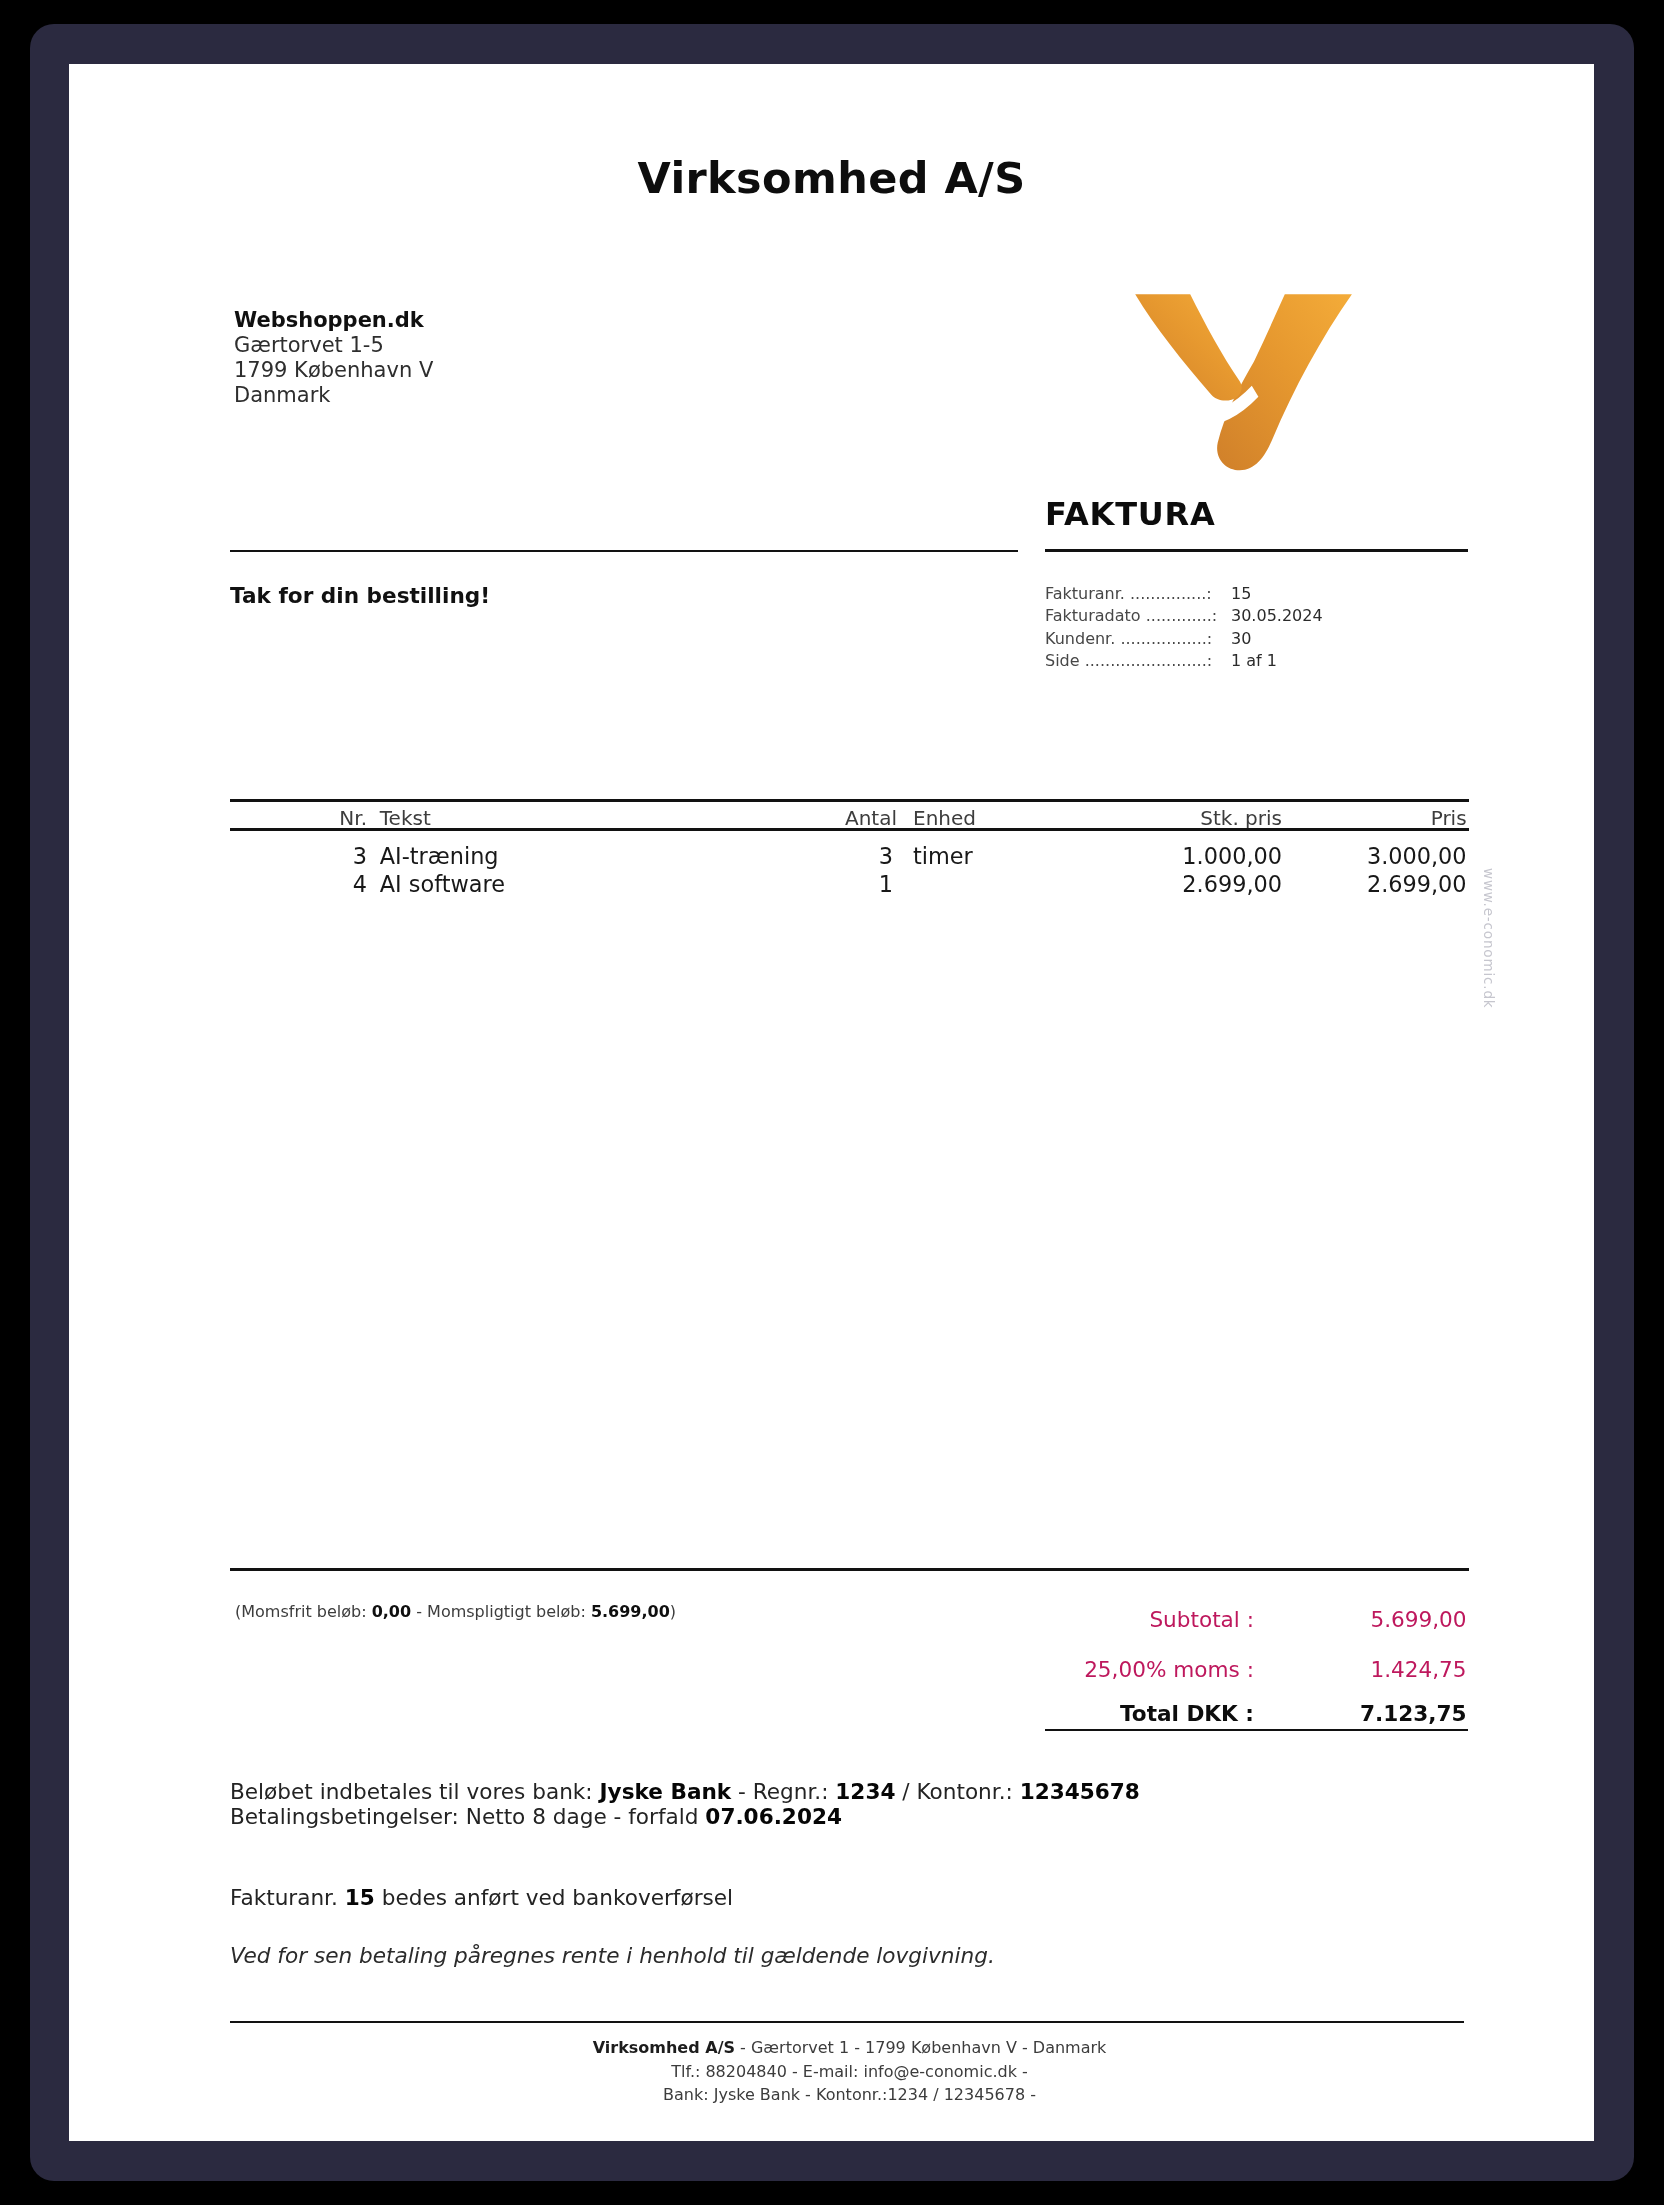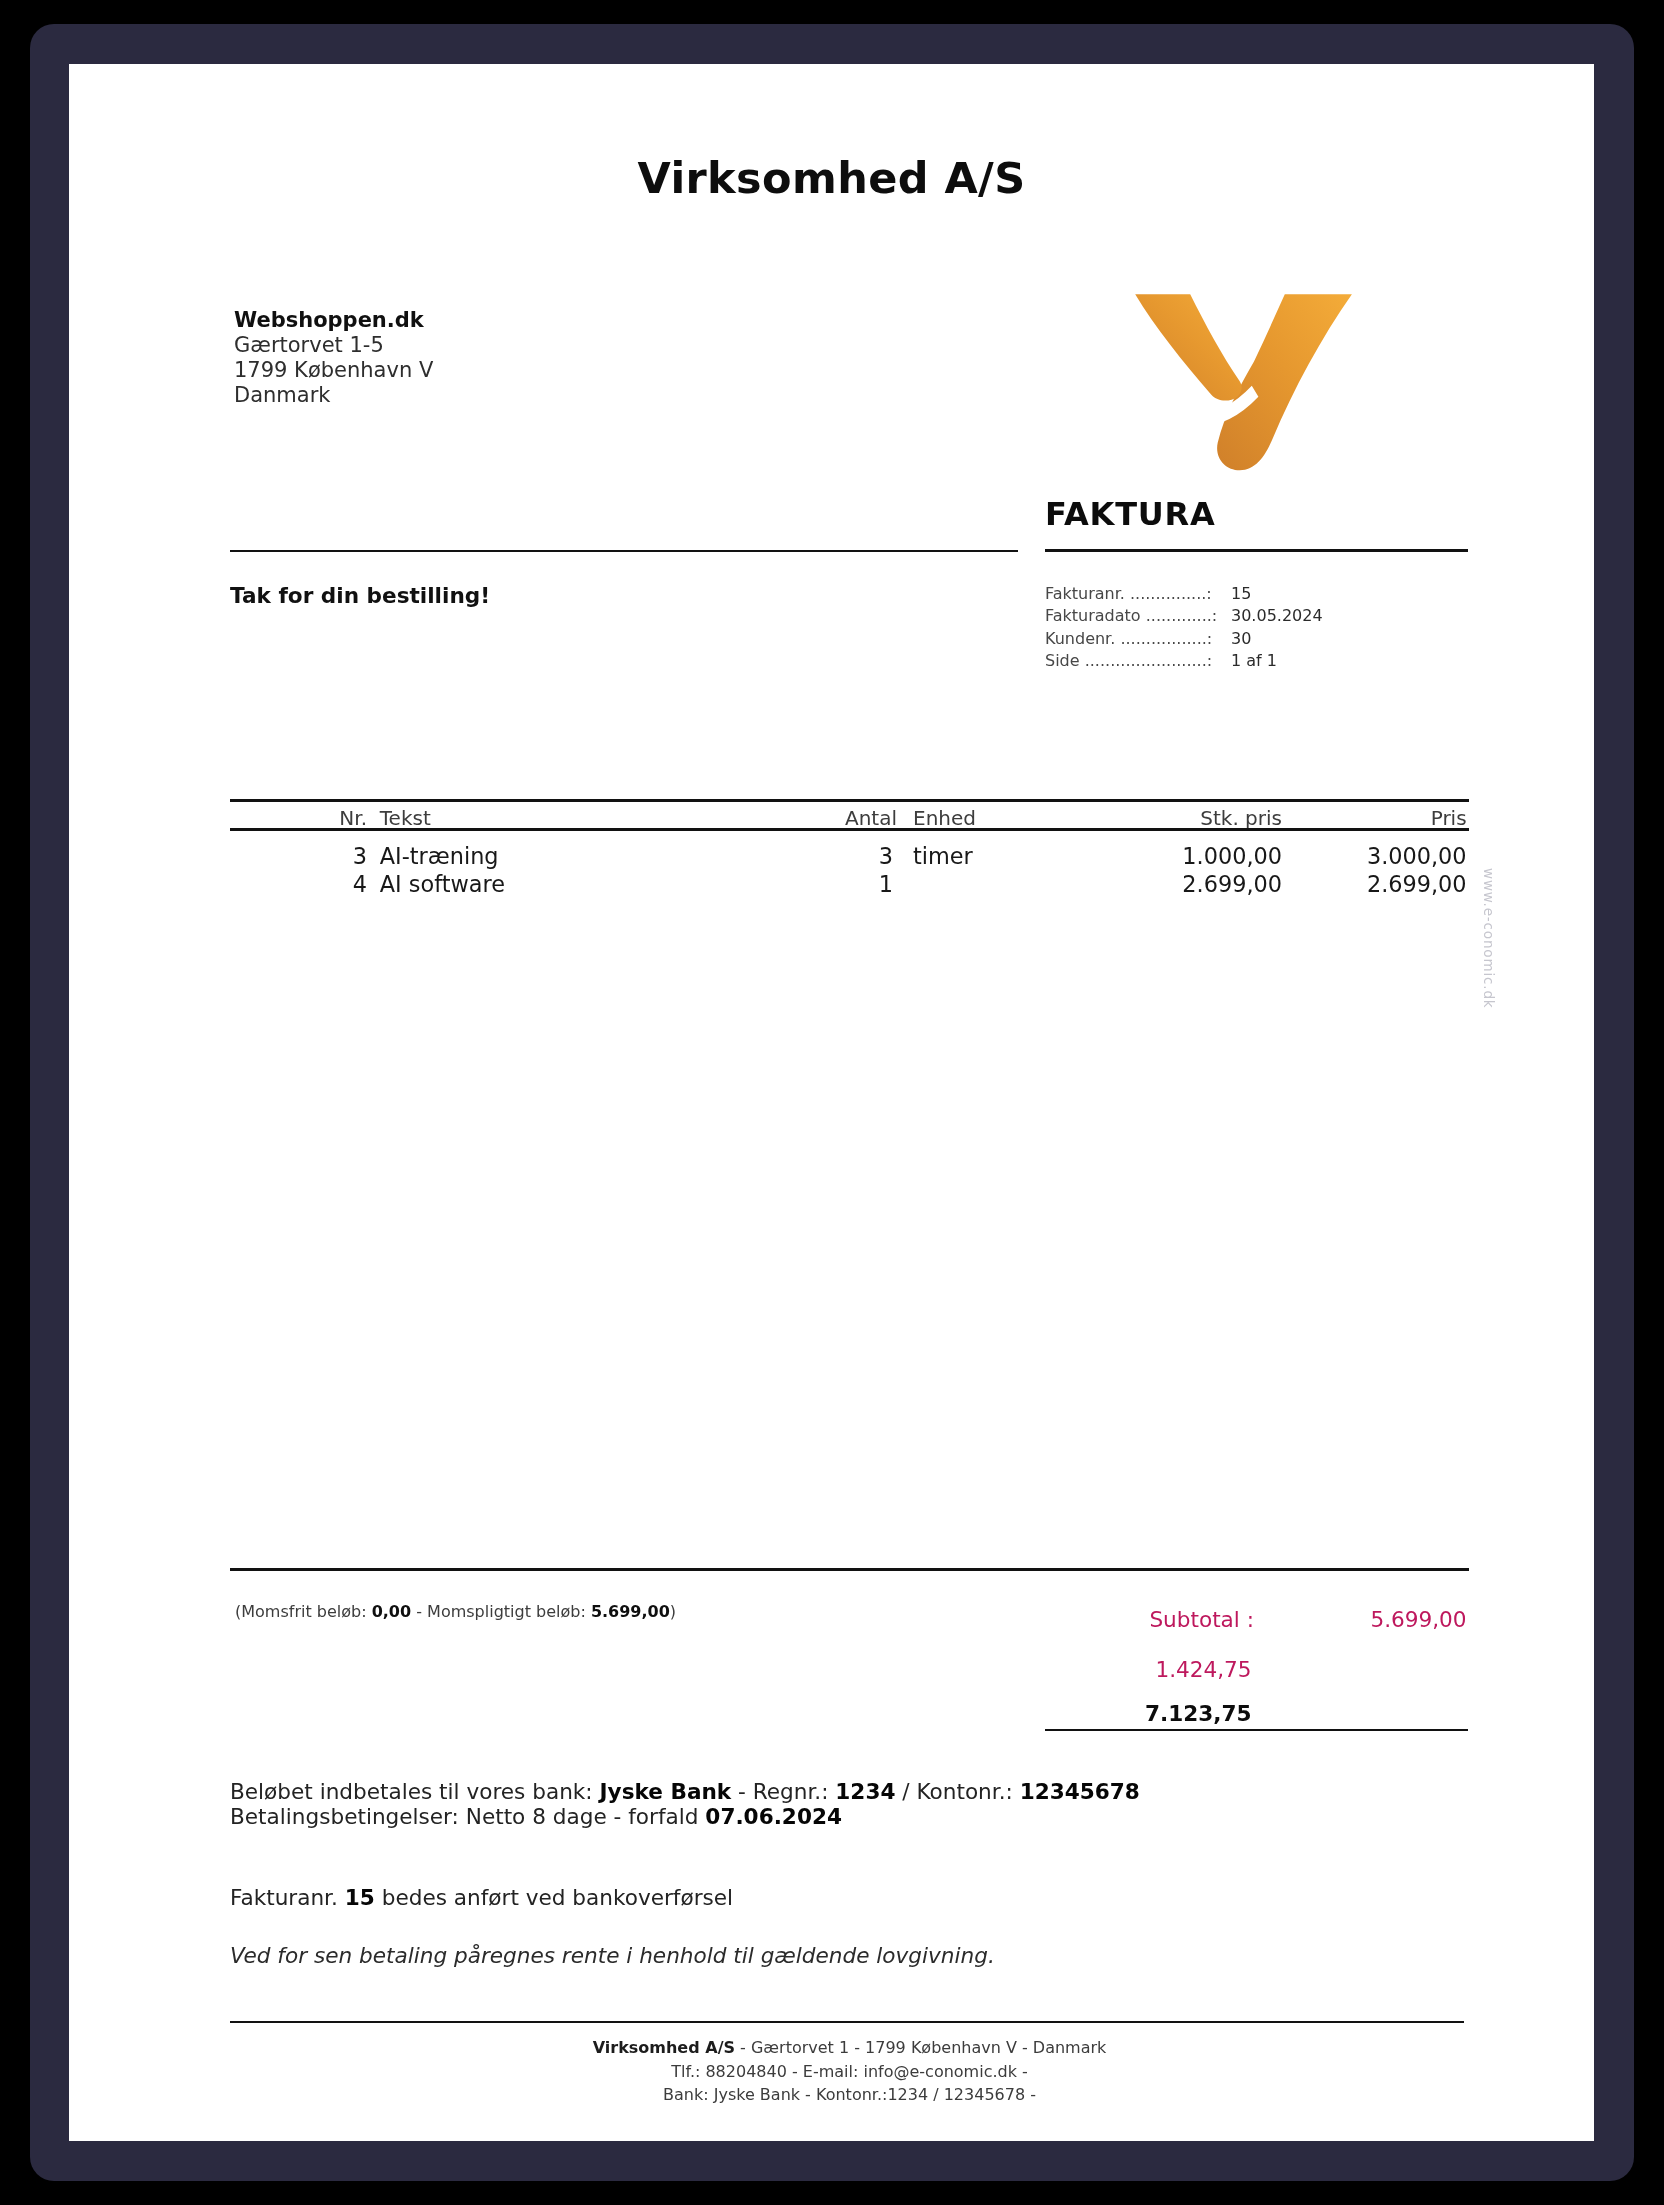--- a/index.html
+++ b/index.html
@@ -168,6 +168,7 @@
     <div class="c-r pr3">5.699,00</div>
   </div>
   <div class="abs totrow tot-moms">
+    <div class="c-r">25,00% moms :</div>
     <div class="c-r pr3">1.424,75</div>
   </div>
   <div class="abs totrow tot-total">

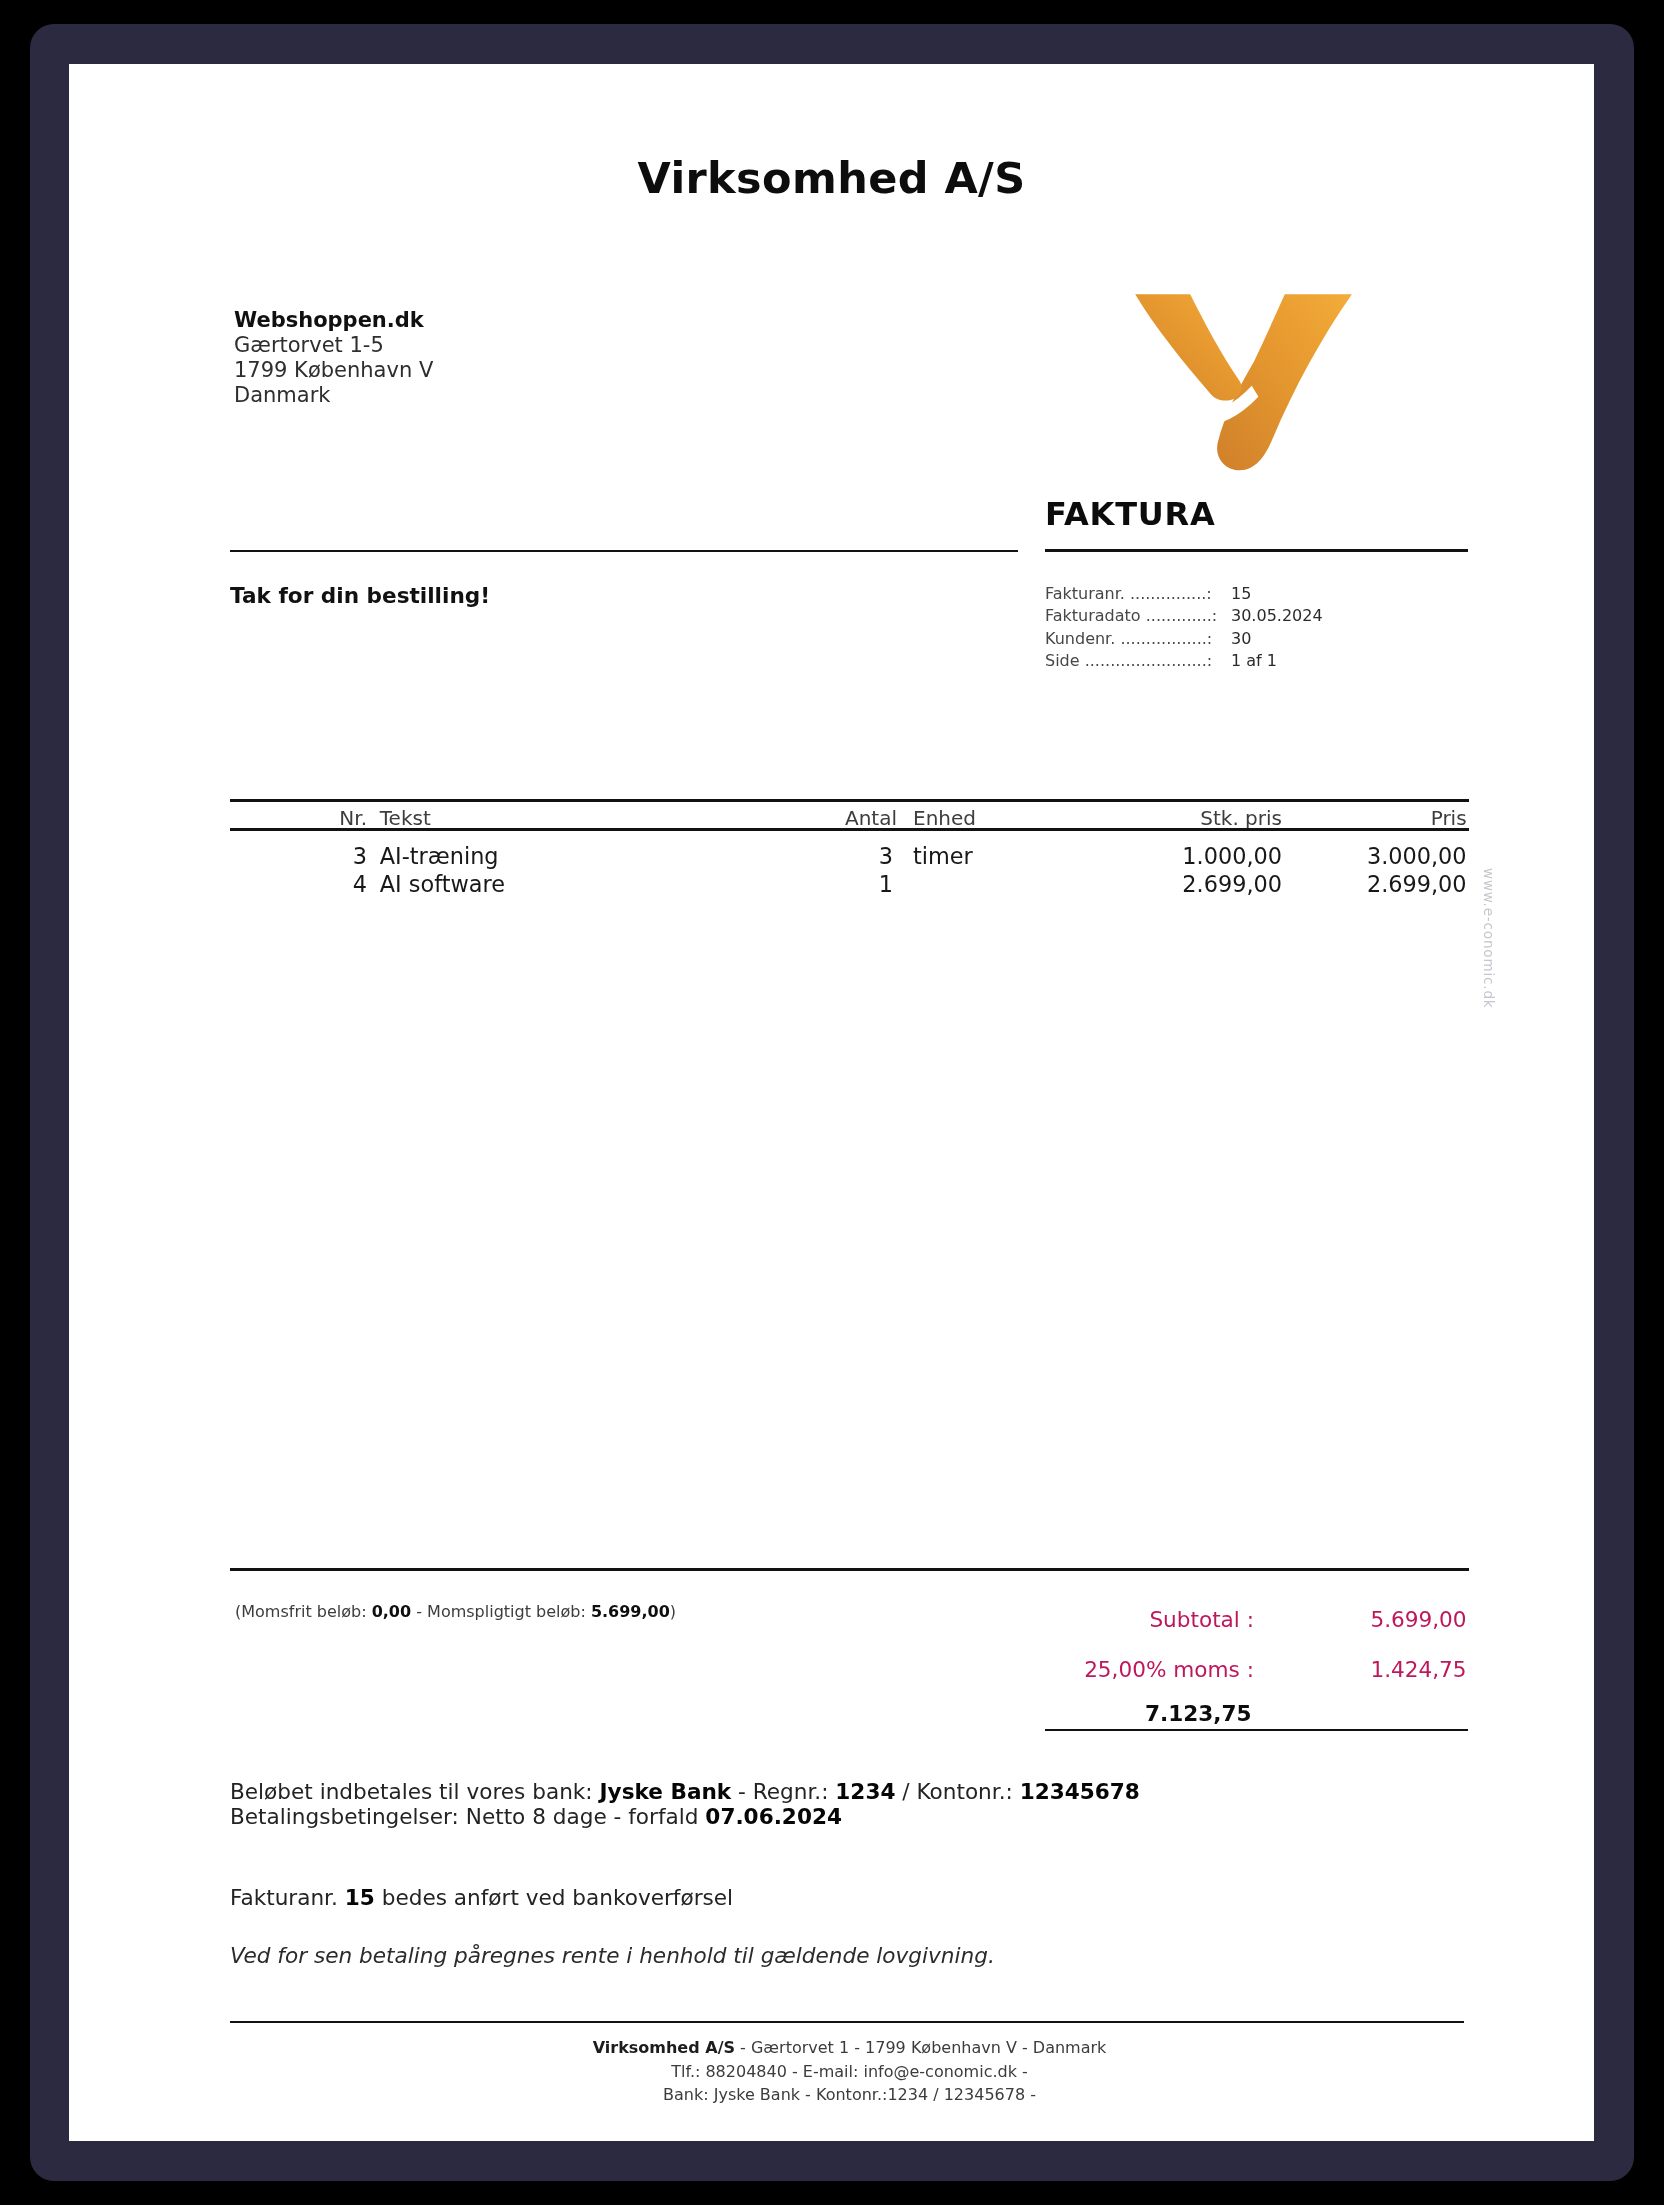--- a/index.html
+++ b/index.html
@@ -172,6 +172,7 @@
     <div class="c-r pr3">1.424,75</div>
   </div>
   <div class="abs totrow tot-total">
+    <div class="c-r">Total DKK :</div>
     <div class="c-r pr3">7.123,75</div>
   </div>
   <div class="abs rule rule-short"></div>

